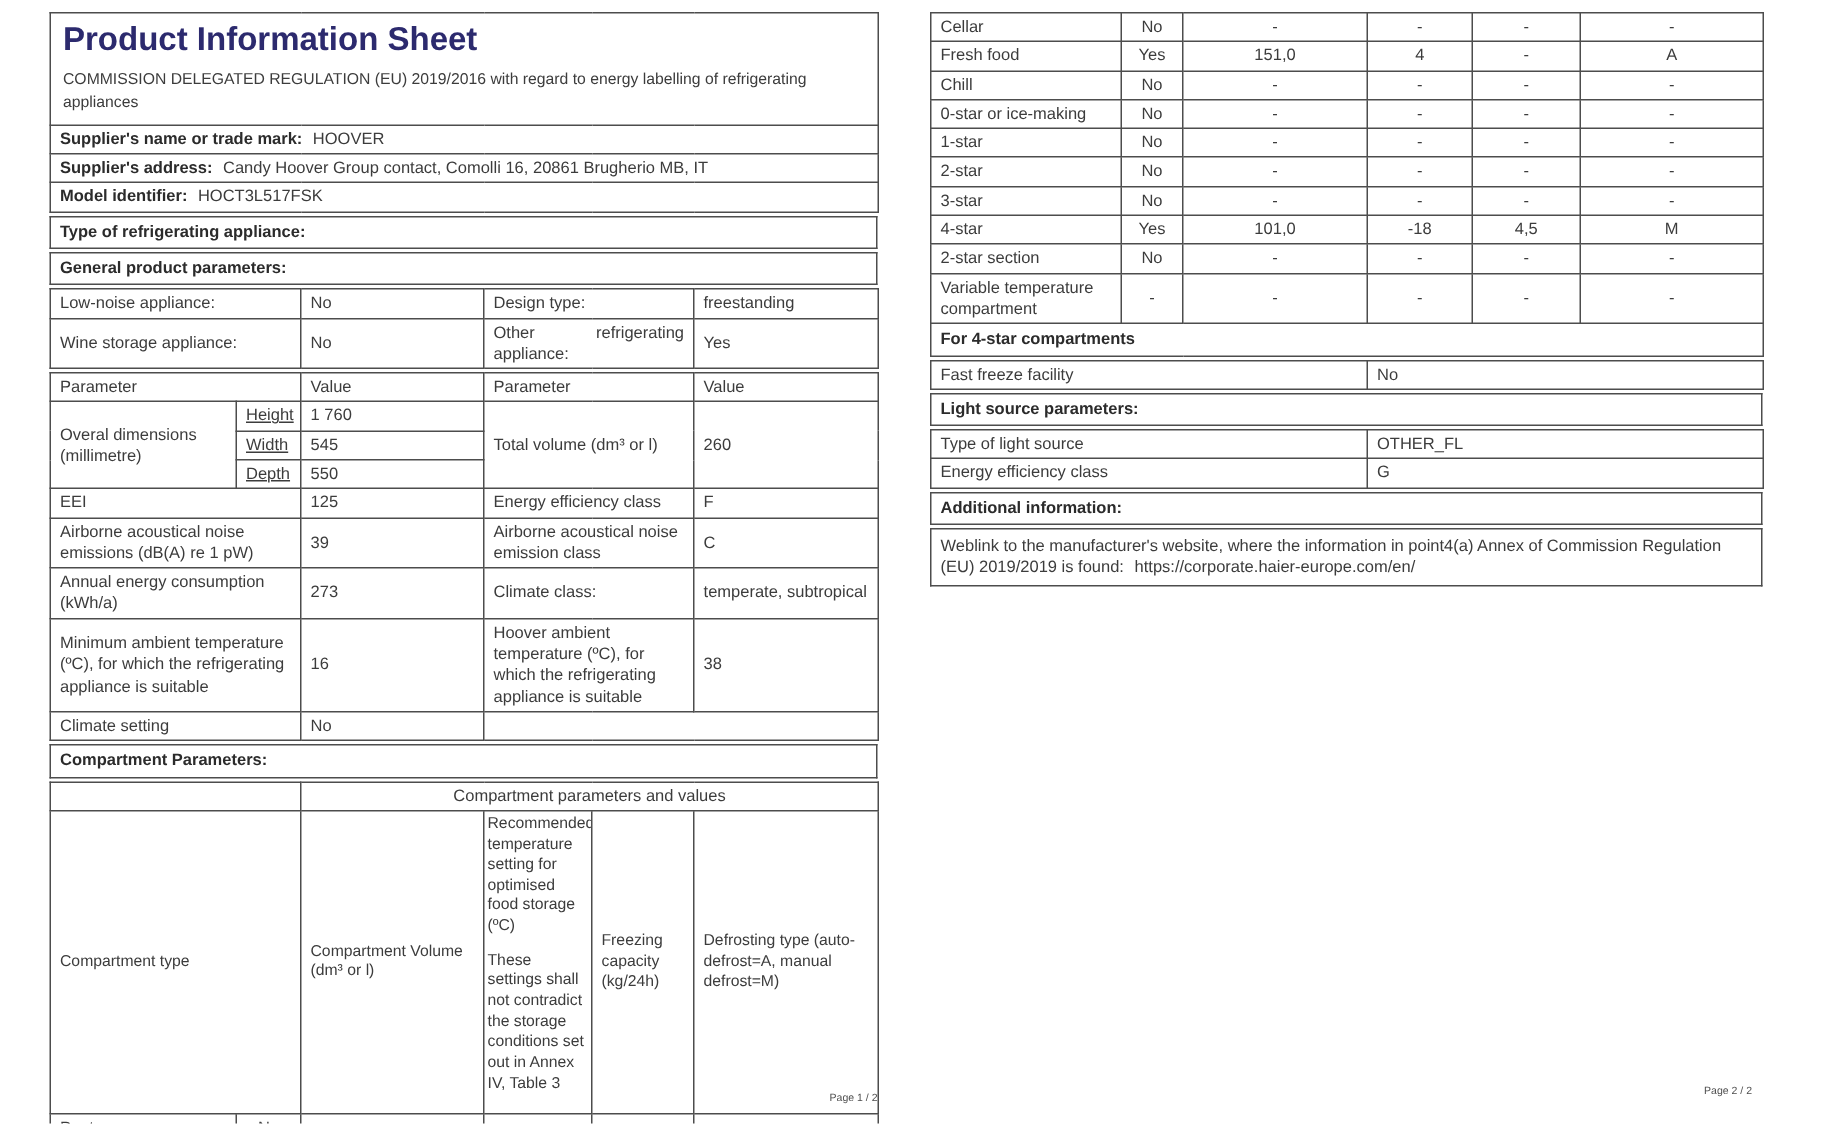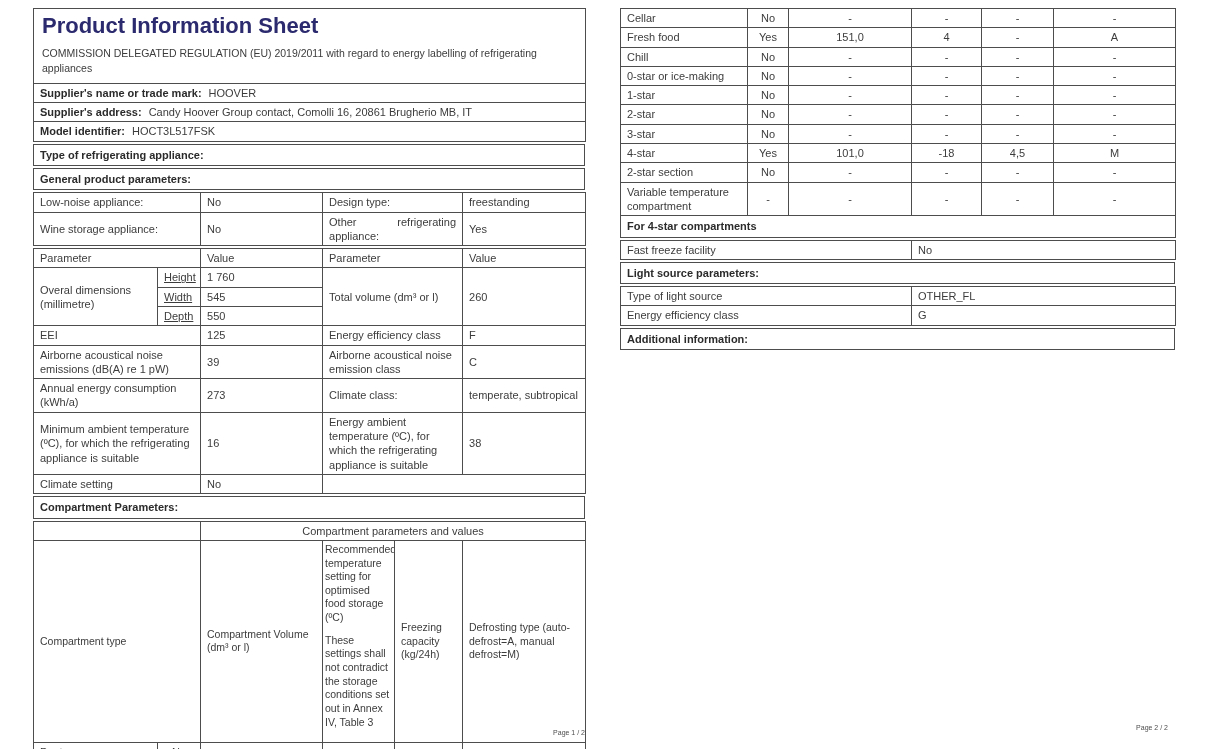--- a/index.html
+++ b/index.html
@@ -68,7 +68,7 @@
         <tr>
       <td colspan="6" class="title-cell">
         <div class="doc-title">Product Information Sheet</div>
-        <div class="doc-subtitle">COMMISSION DELEGATED REGULATION (EU) 2019/2011 with regard to energy labelling of refrigerating appliances</div>
+        <div class="doc-subtitle">COMMISSION DELEGATED REGULATION (EU) 2019/2016 with regard to energy labelling of refrigerating appliances</div>
       </td>
     </tr>
     <tr>

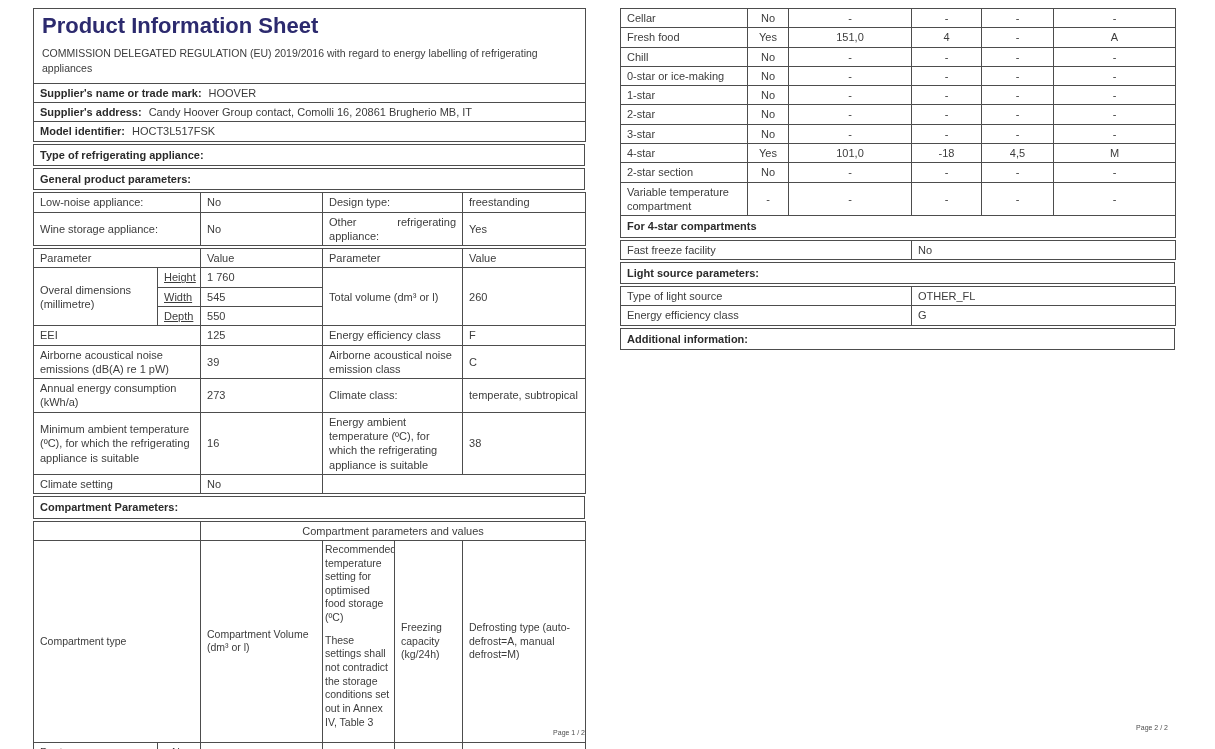--- a/index.html
+++ b/index.html
@@ -374,6 +374,16 @@
   </tbody>
     </table>
 
+  <table>
+    <tbody>
+        <tr>
+      <td style="padding:4px 6px;">
+        <span>Weblink to the manufacturer's website, where the information in point4(a) Annex of Commission Regulation (EU) 2019/2019 is found:</span>
+        <span class="val" style="margin-left:4px;">https://corporate.haier-europe.com/en/</span>
+      </td>
+    </tr>
+  </tbody>
+    </table>
 </div>
 <div class="footer footer-2">Page 2 / 2</div>
 

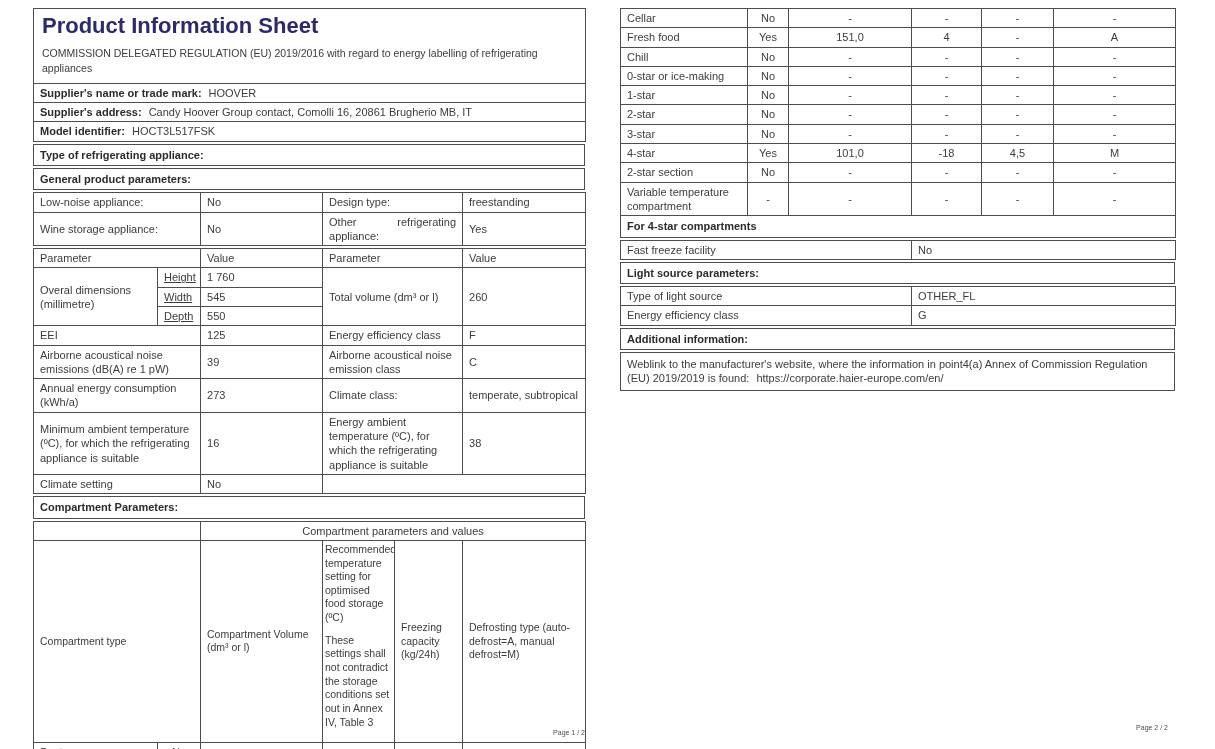--- a/index.html
+++ b/index.html
@@ -174,7 +174,7 @@
     <tr class="row-minmax">
       <td colspan="2">Minimum ambient temperature (ºC), for which the refrigerating appliance is suitable</td>
       <td>16</td>
-      <td colspan="2">Energy ambient temperature (ºC), for which the refrigerating appliance is suitable</td>
+      <td colspan="2">Hoover ambient temperature (ºC), for which the refrigerating appliance is suitable</td>
       <td>38</td>
     </tr>
     <tr>

